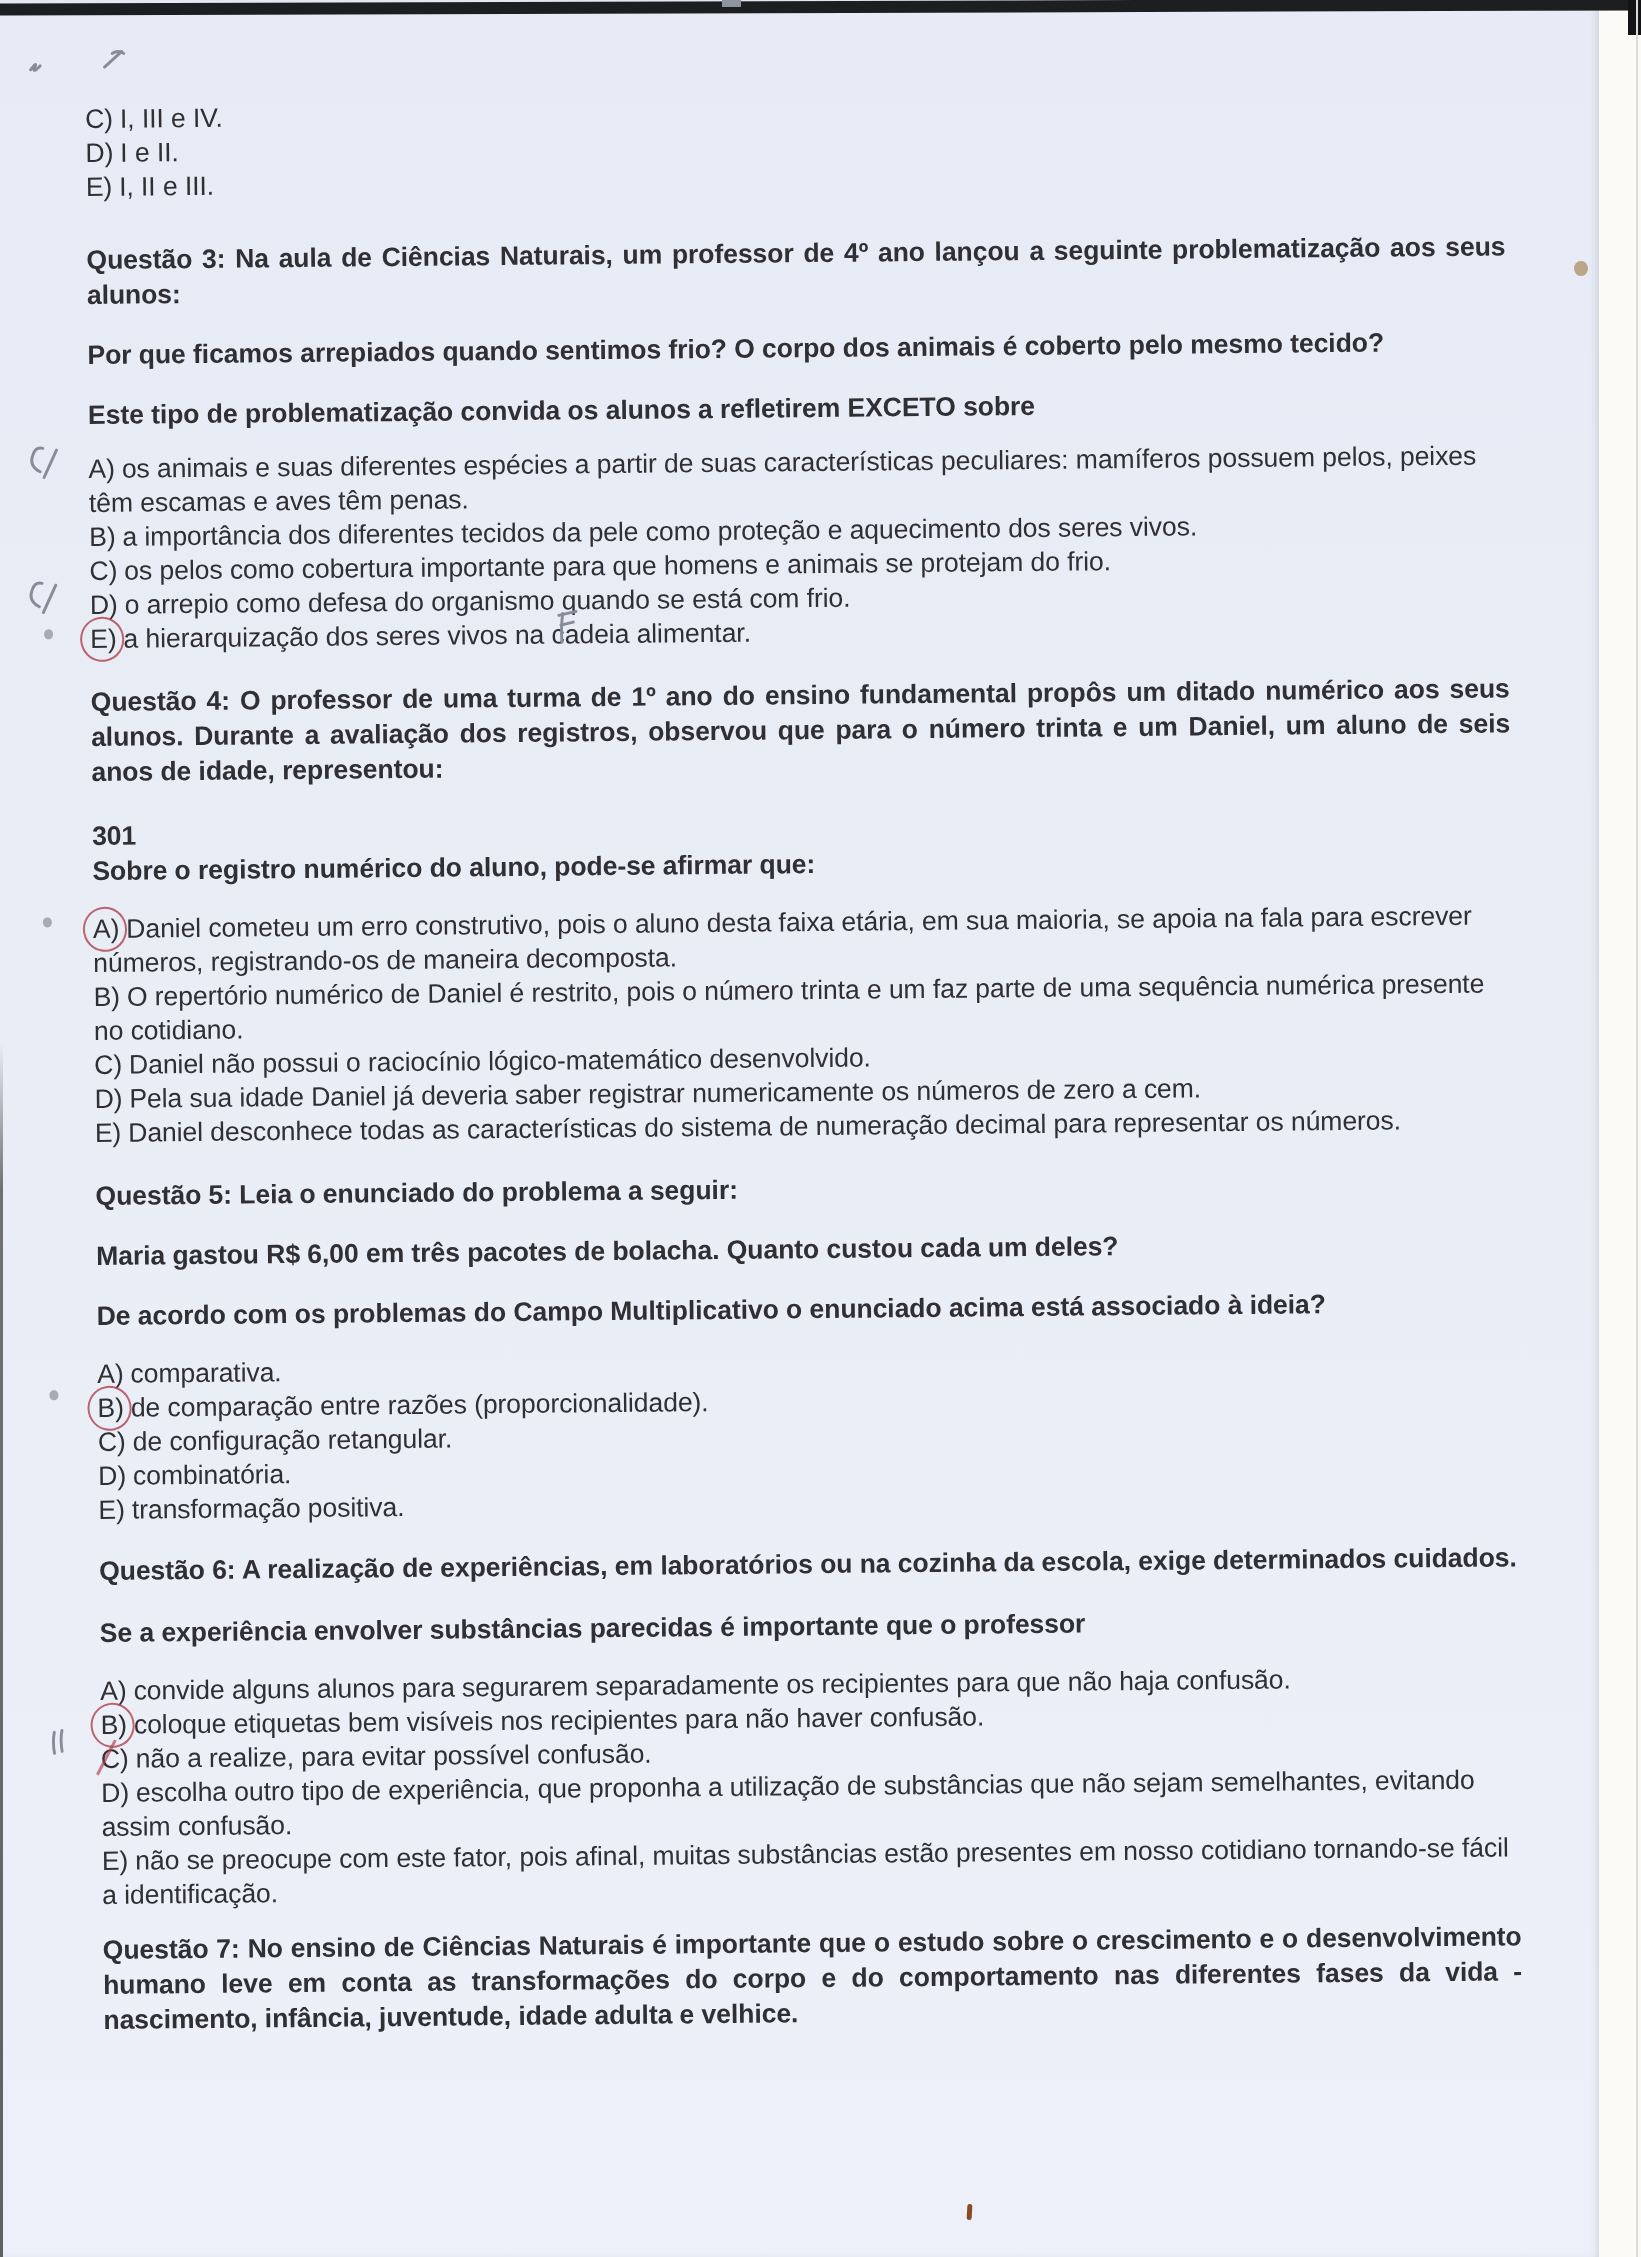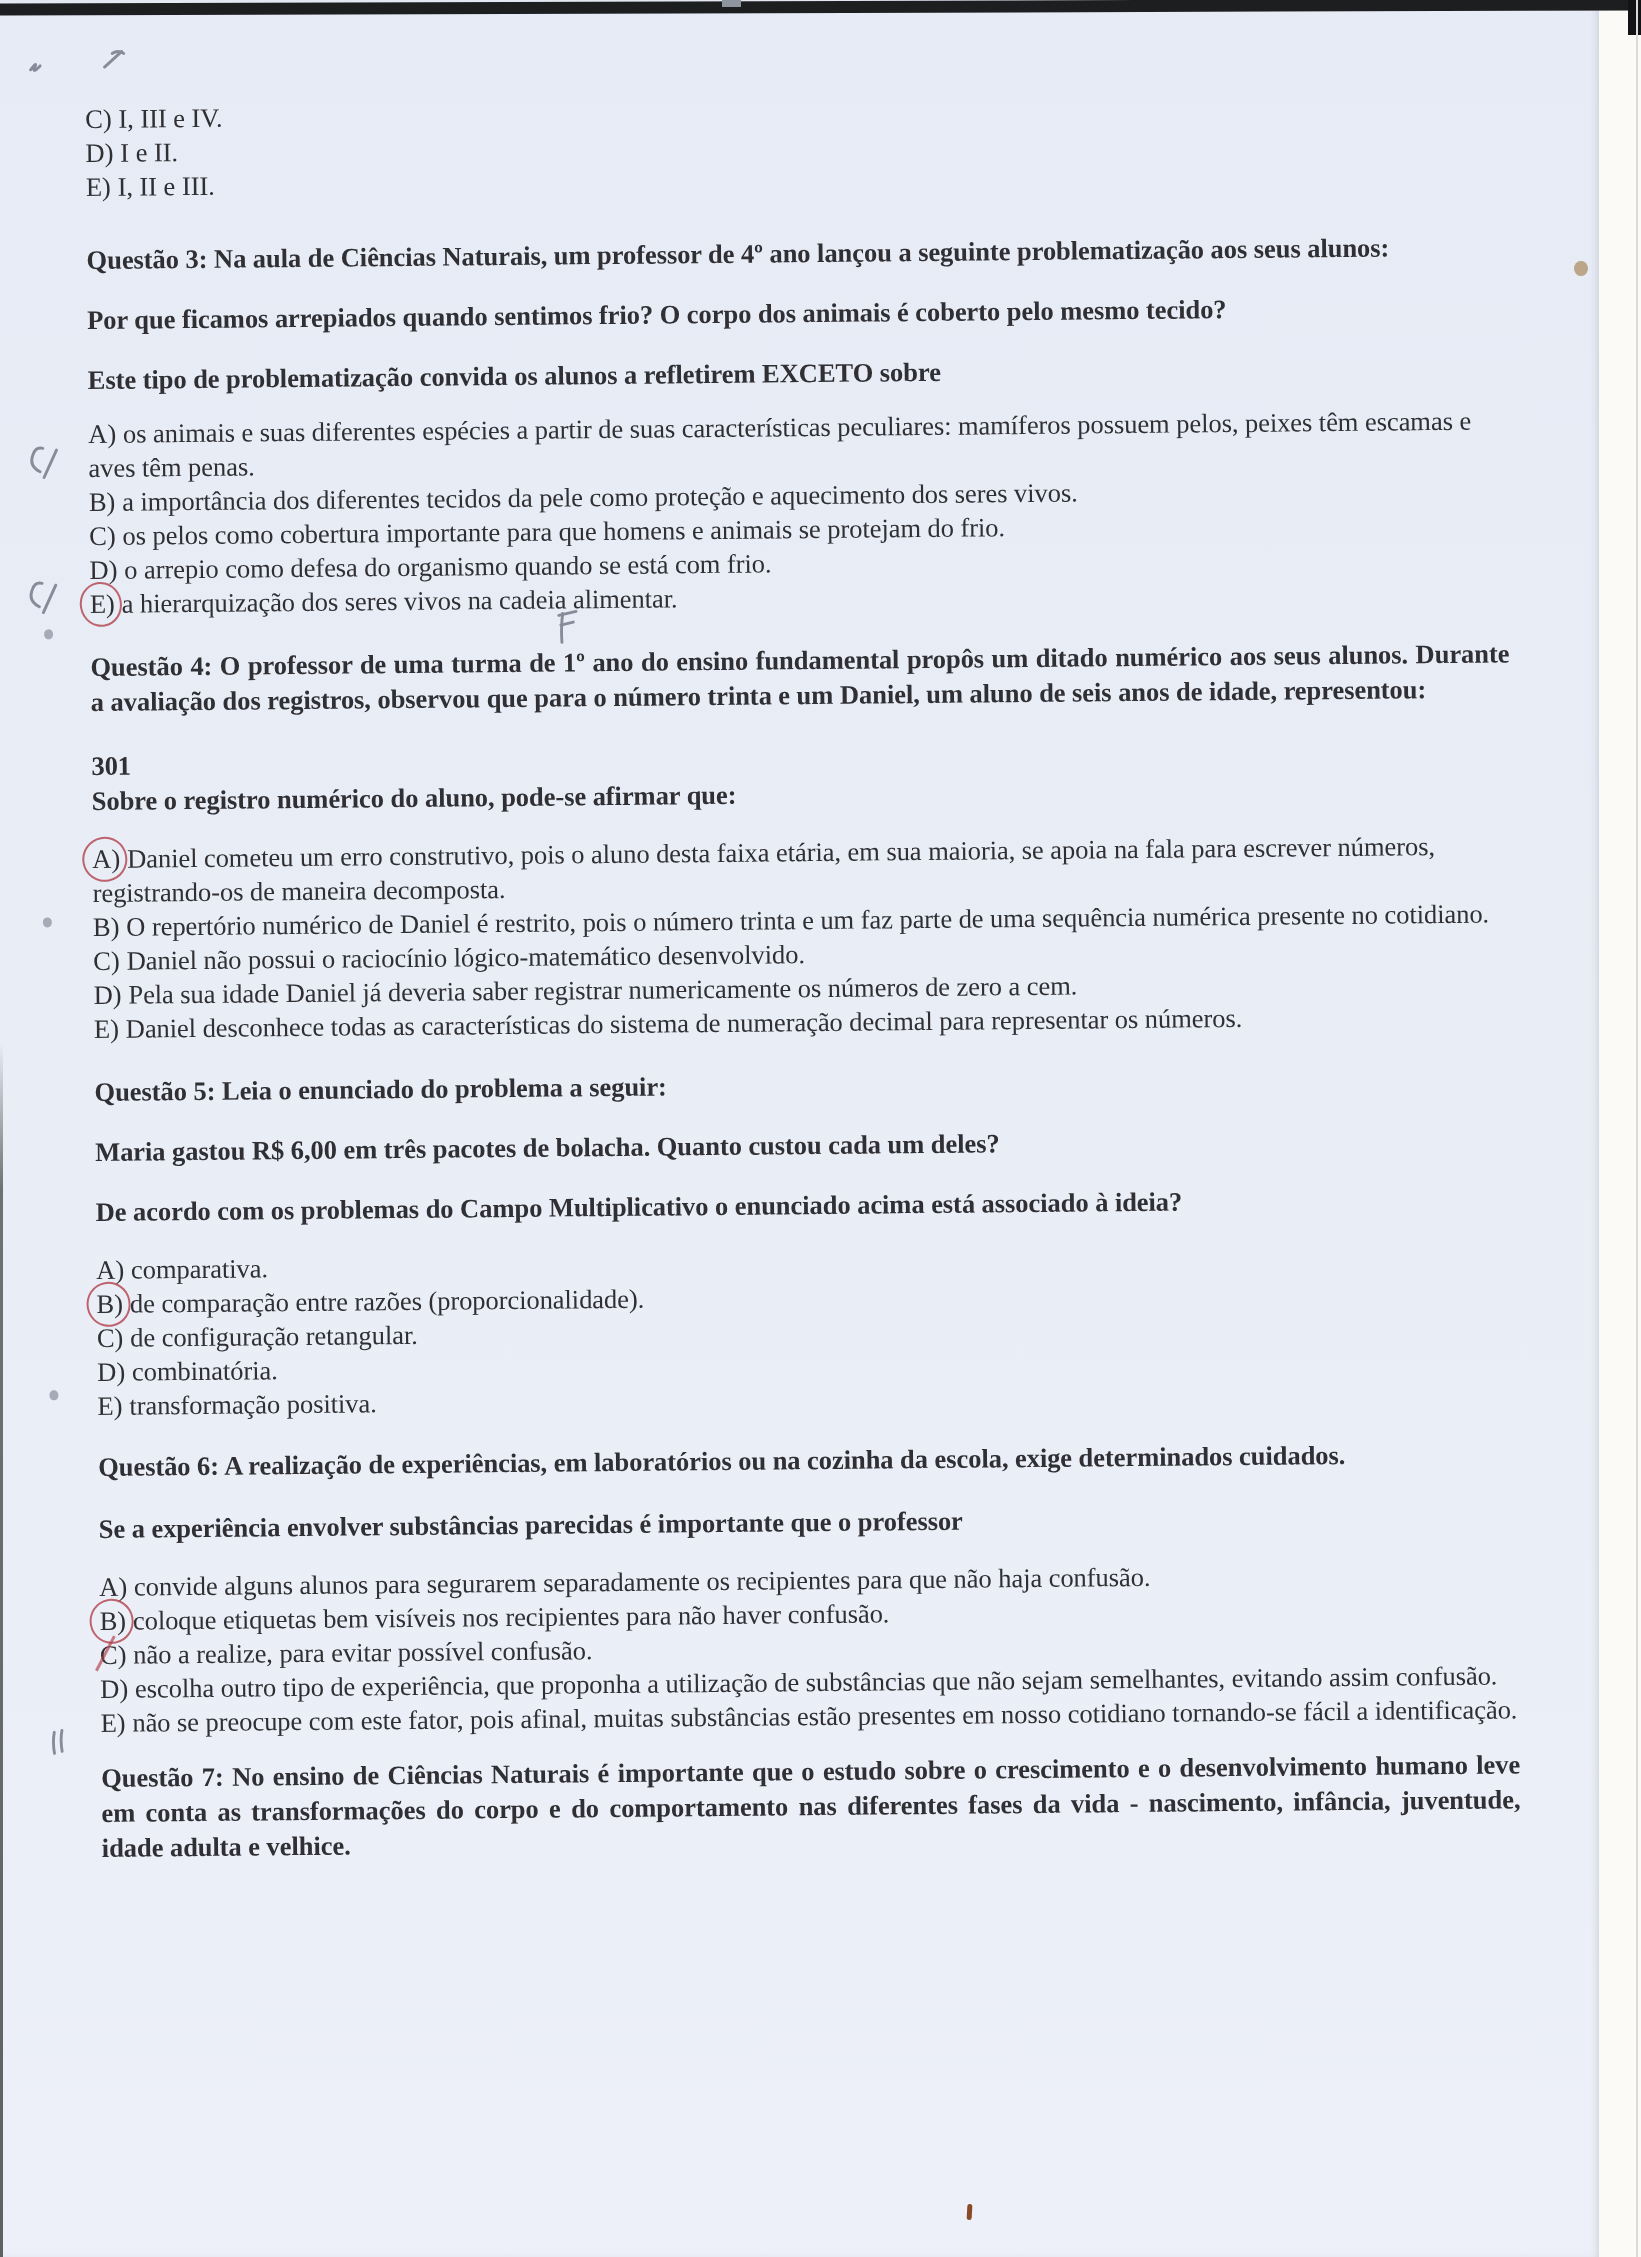--- a/index.html
+++ b/index.html
@@ -5,7 +5,7 @@
   html,body{margin:0;padding:0;}
   body{width:1641px;height:2257px;background:#fbfaf6;overflow:hidden;
        font-family:"Liberation Sans", sans-serif;}
-  .stage{position:relative;width:1641px;height:2257px;overflow:hidden;font-family:Liberation Serif, serif;}
+  .stage{position:relative;width:1641px;height:2257px;overflow:hidden;}
 
   
   .sheet{position:absolute;left:0;top:0;width:1599px;height:2257px;

